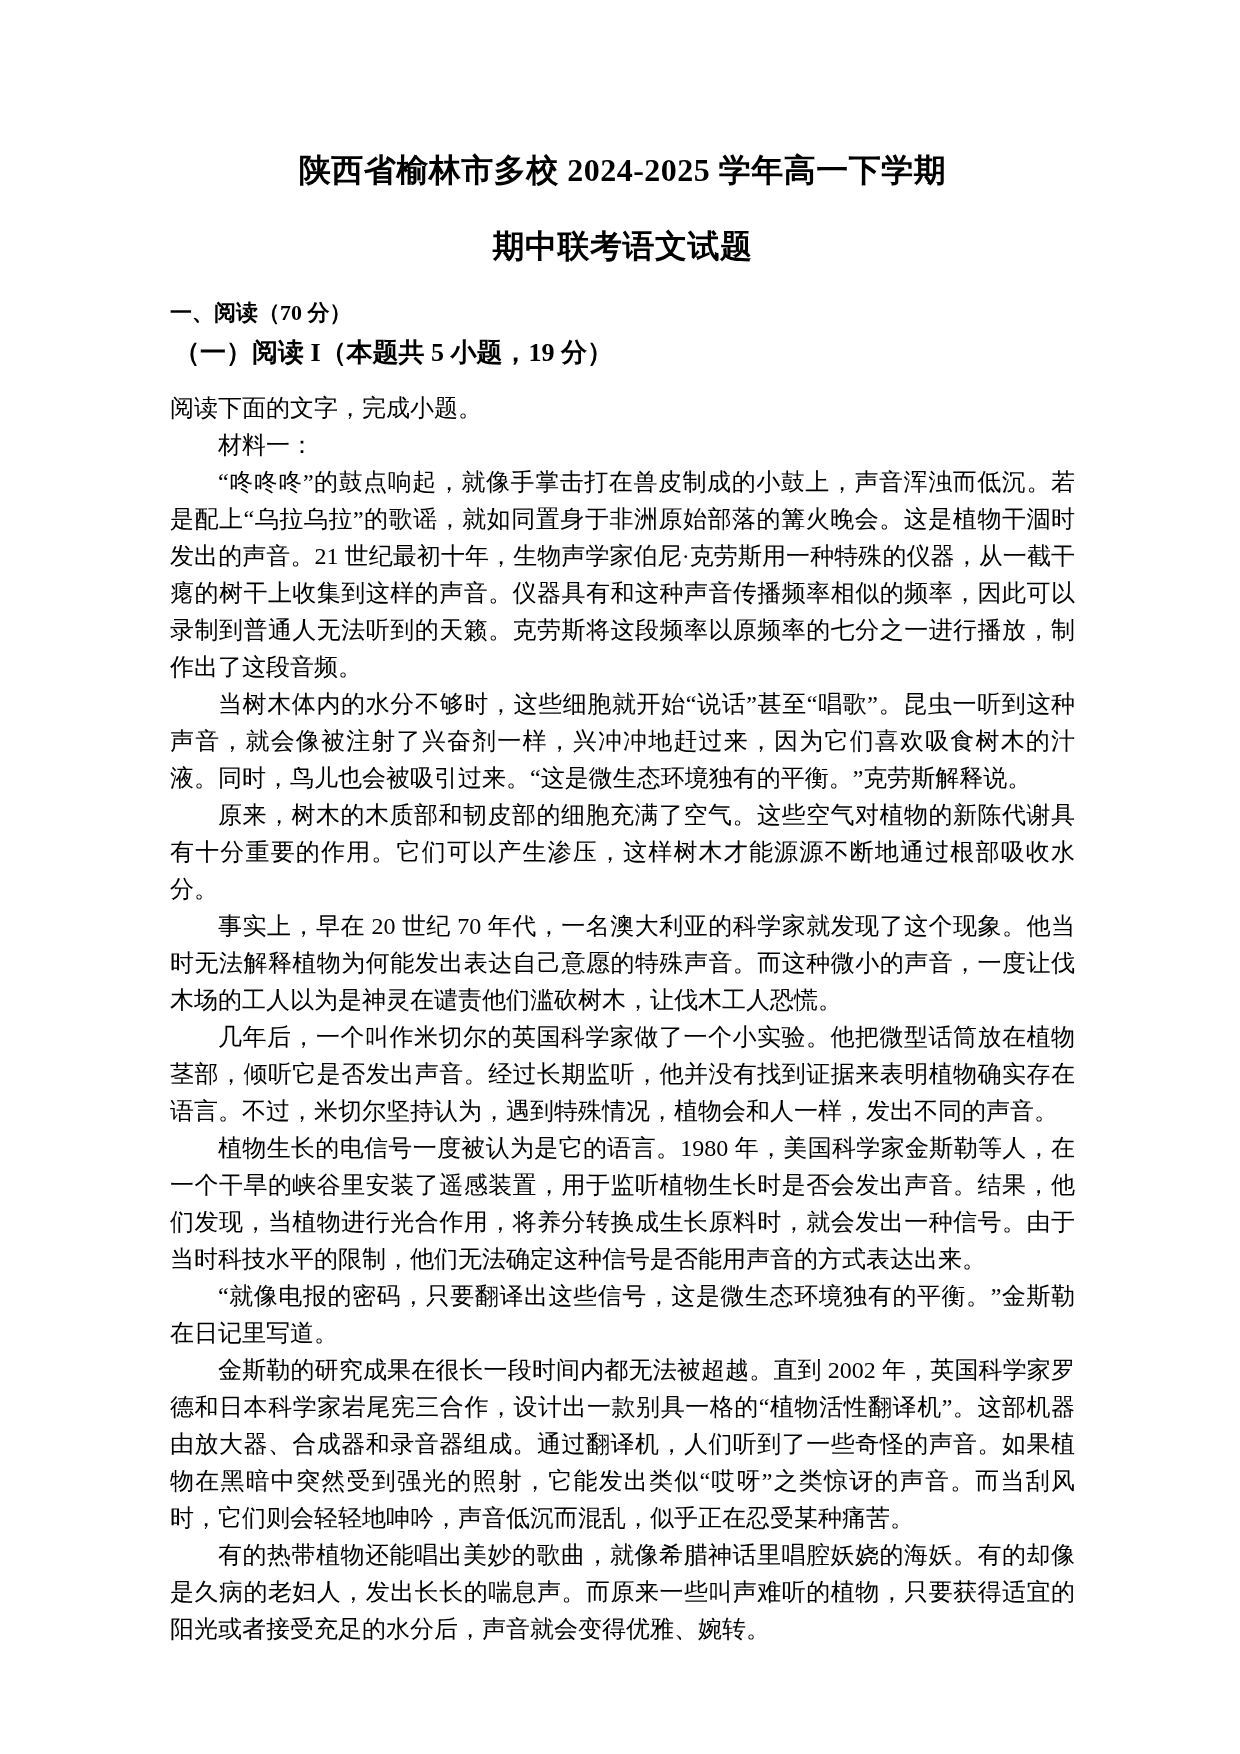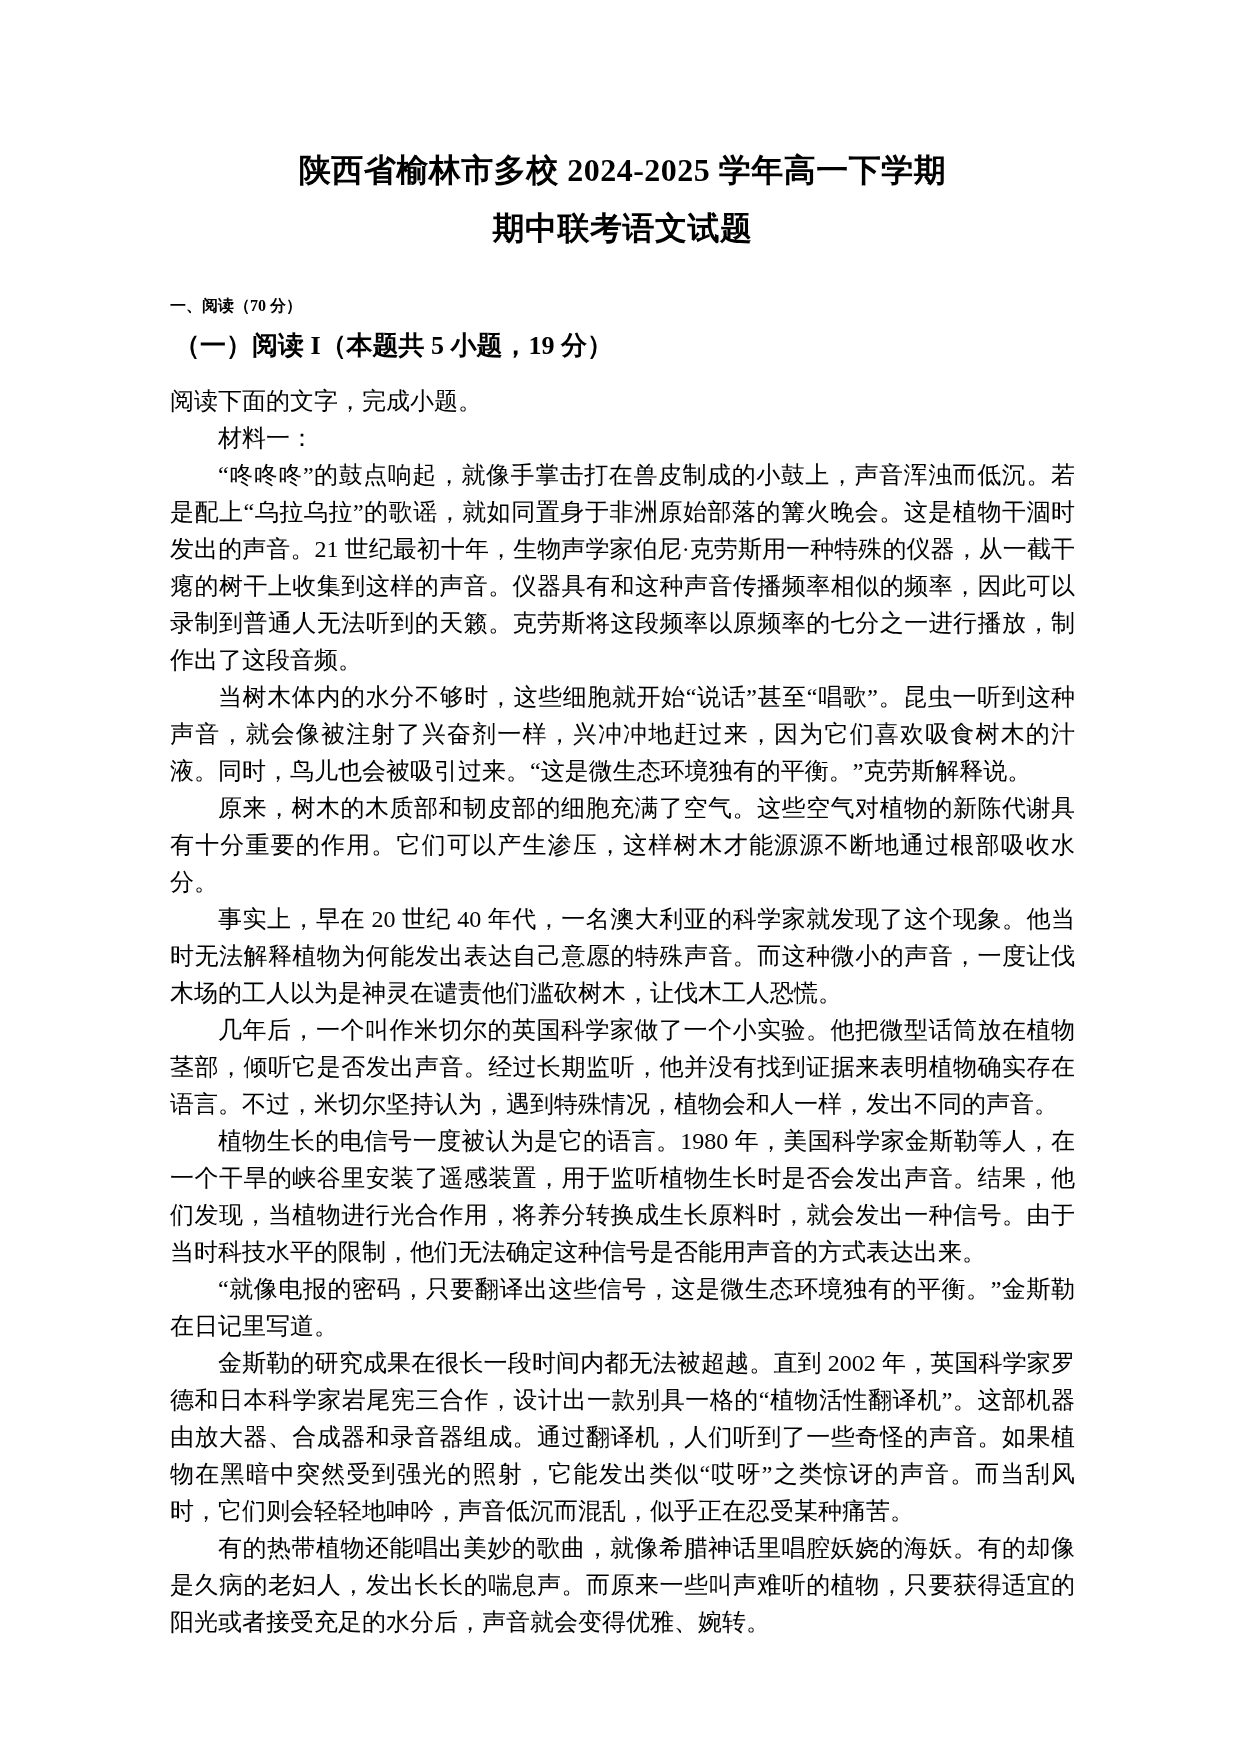--- a/index.html
+++ b/index.html
@@ -31,7 +31,7 @@
     letter-spacing: 0.5px;
   }
   .title.second {
-    margin-top: 18px;
+    margin-top: 36px;
   }
   .h-section {
     margin-top: 43px;

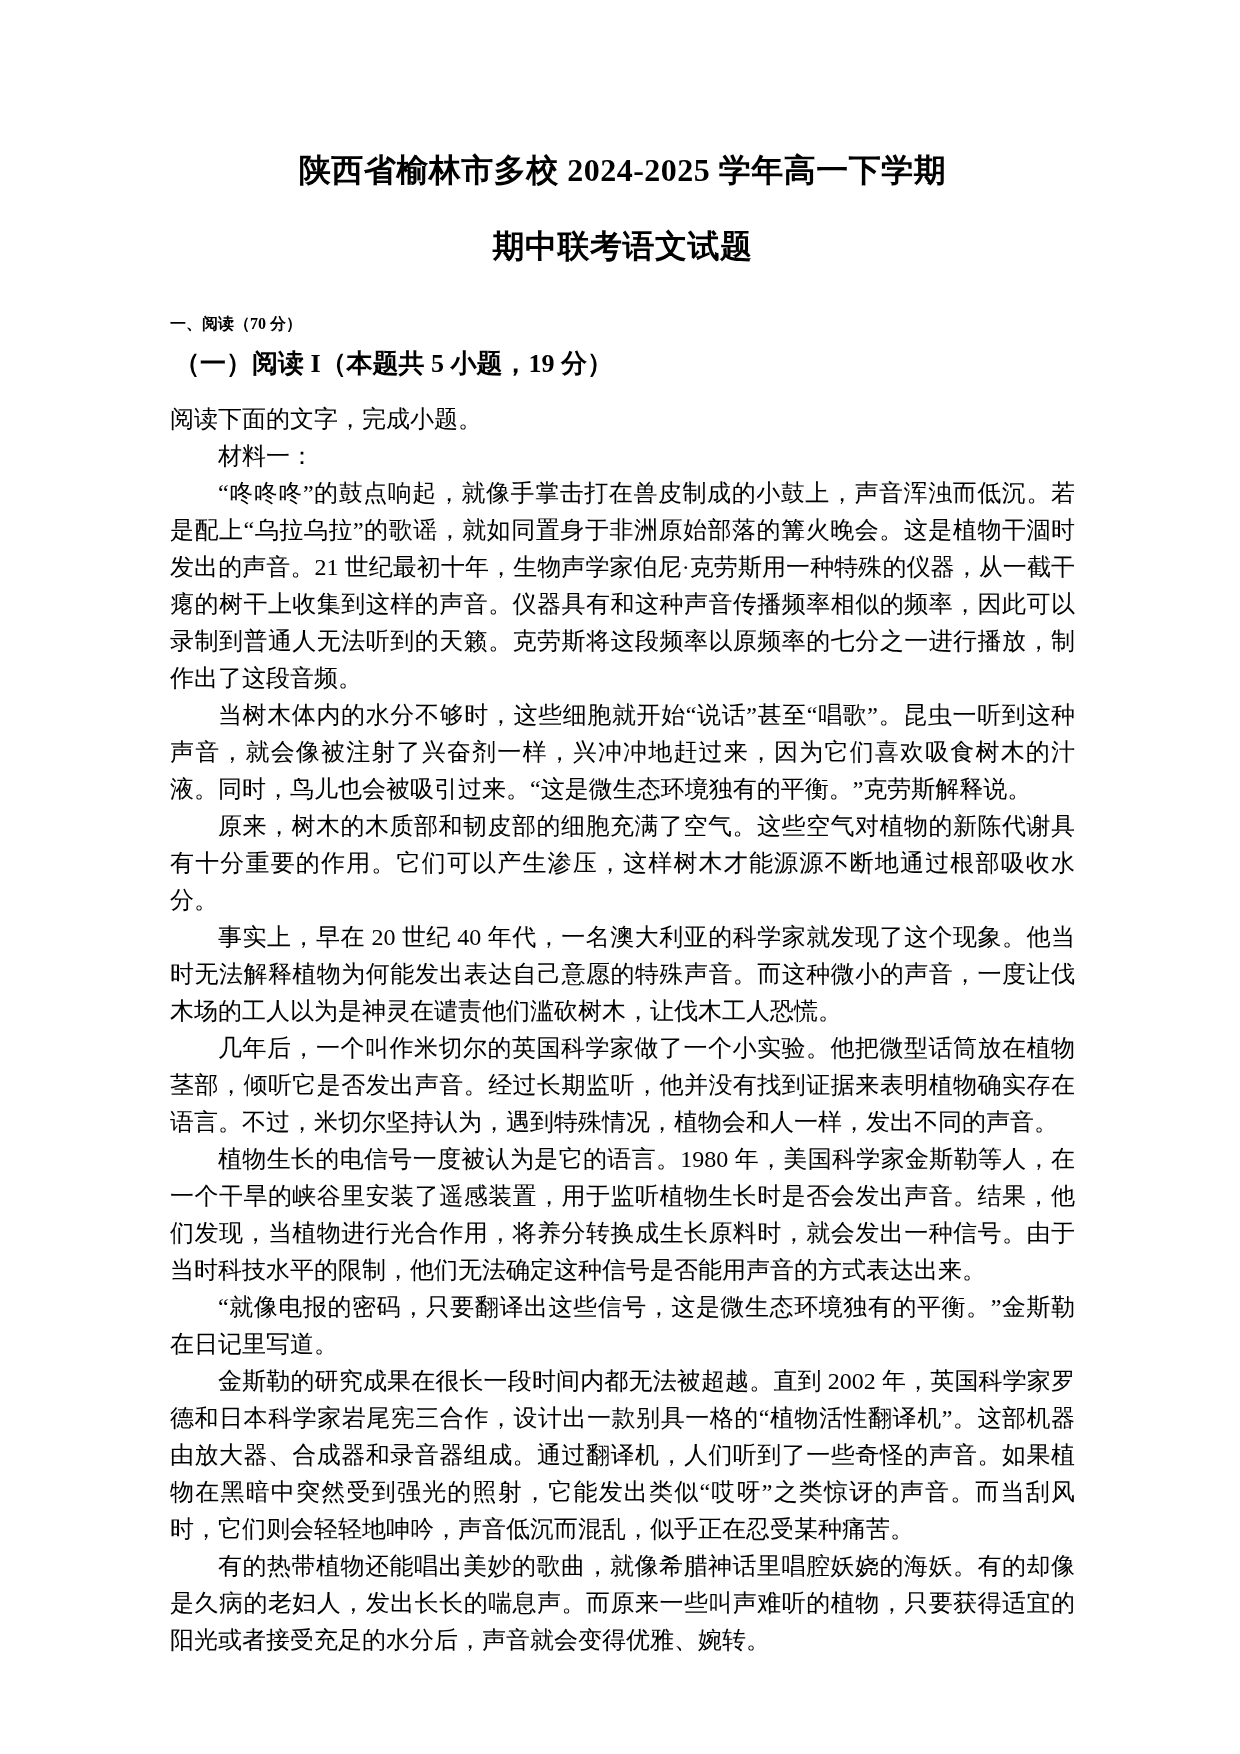--- a/index.html
+++ b/index.html
@@ -34,8 +34,8 @@
     margin-top: 36px;
   }
   .h-section {
-    margin-top: 43px;
-    font-size: 16px;
+    margin-top: 32px;
+    font-size: 22px;
     font-weight: bold;
     line-height: 30px;
   }

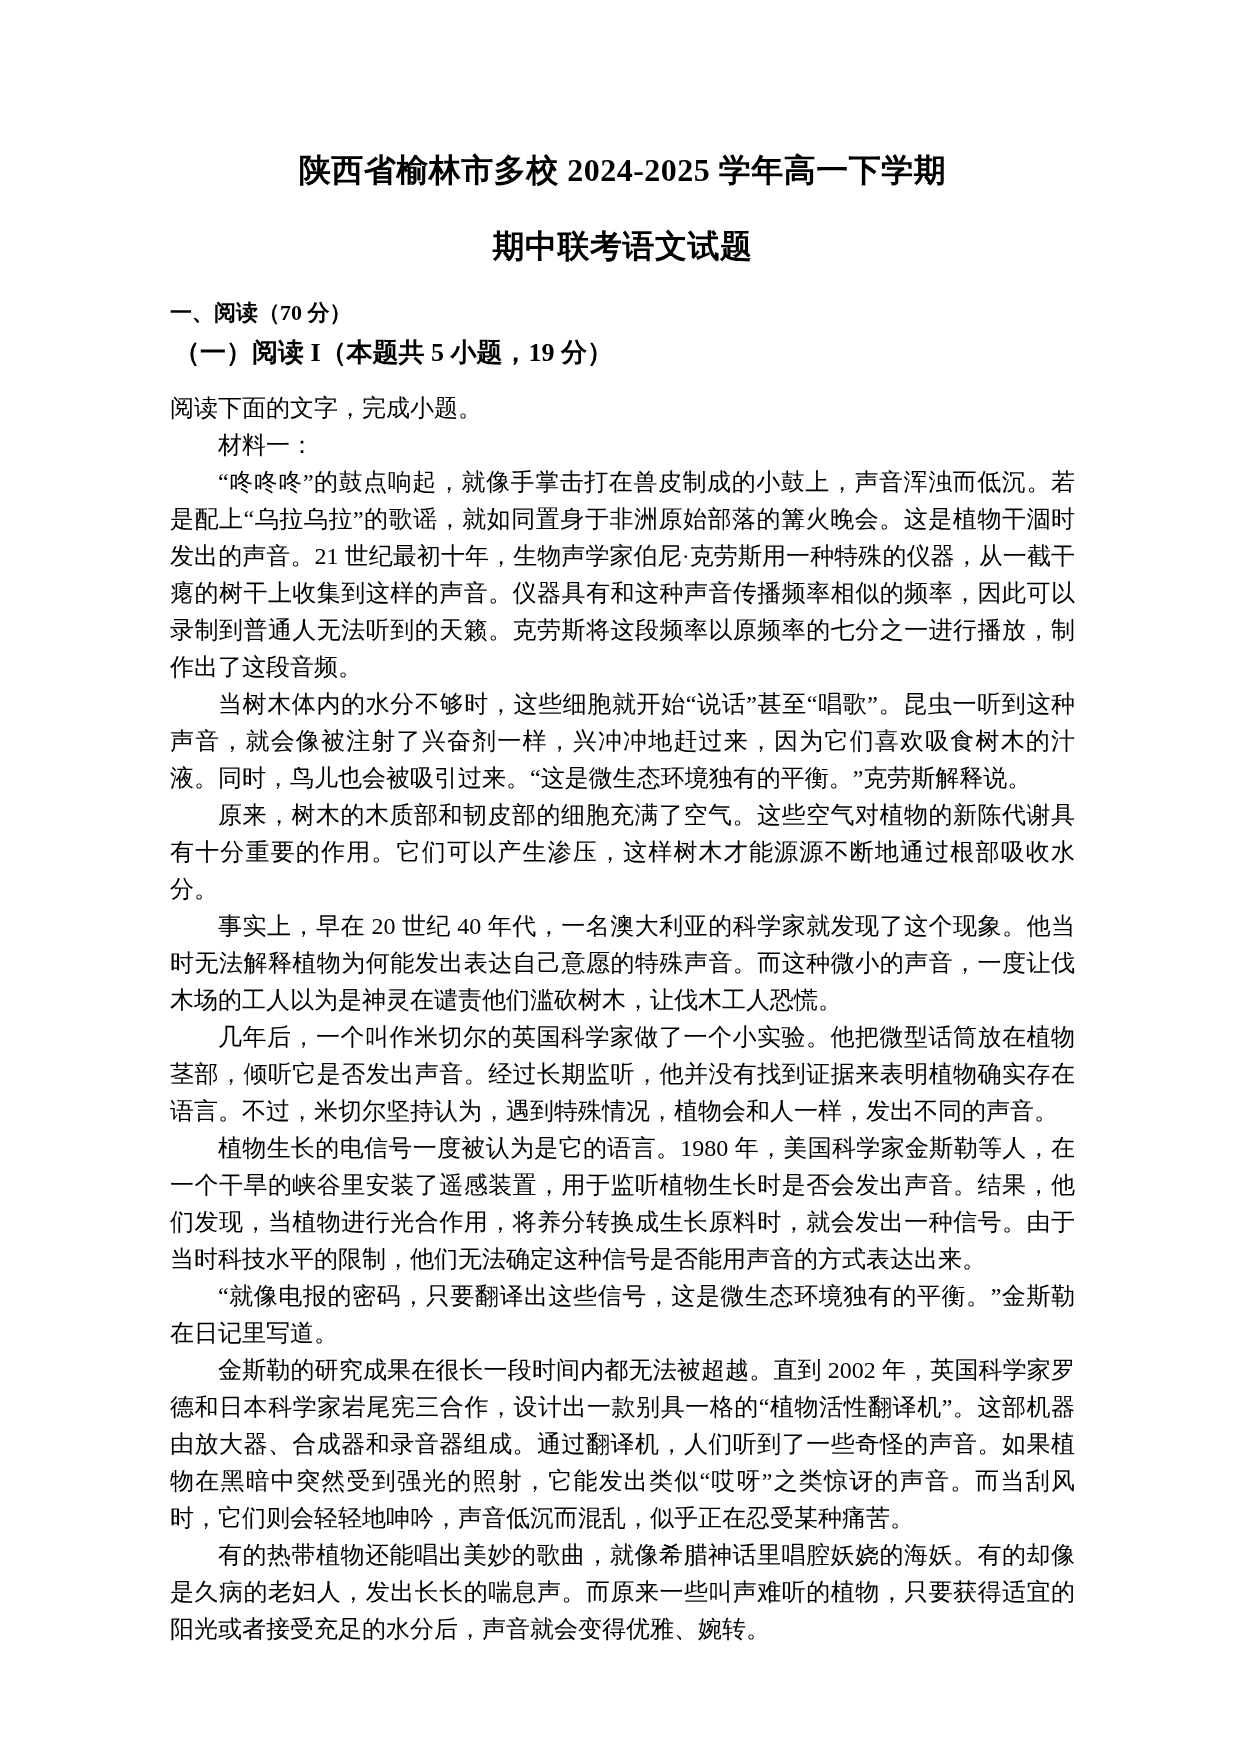--- a/index.html
+++ b/index.html
@@ -88,7 +88,7 @@
       <p>“咚咚咚”的鼓点响起，就像手掌击打在兽皮制成的小鼓上，声音浑浊而低沉。若是配上“乌拉乌拉”的歌谣，就如同置身于非洲原始部落的篝火晚会。这是植物干涸时发出的声音。21 世纪最初十年，生物声学家伯尼·克劳斯用一种特殊的仪器，从一截干瘪的树干上收集到这样的声音。仪器具有和这种声音传播频率相似的频率，因此可以录制到普通人无法听到的天籁。克劳斯将这段频率以原频率的七分之一进行播放，制作出了这段音频。</p>
       <p>当树木体内的水分不够时，这些细胞就开始“说话”甚至“唱歌”。昆虫一听到这种声音，就会像被注射了兴奋剂一样，兴冲冲地赶过来，因为它们喜欢吸食树木的汁液。同时，鸟儿也会被吸引过来。“这是微生态环境独有的平衡。”克劳斯解释说。</p>
       <p>原来，树木的木质部和韧皮部的细胞充满了空气。这些空气对植物的新陈代谢具有十分重要的作用。它们可以产生渗压，这样树木才能源源不断地通过根部吸收水分。</p>
-      <p>事实上，早在 20 世纪 40 年代，一名澳大利亚的科学家就发现了这个现象。他当时无法解释植物为何能发出表达自己意愿的特殊声音。而这种微小的声音，一度让伐木场的工人以为是神灵在谴责他们滥砍树木，让伐木工人恐慌。</p>
+      <p>事实上，早在 20 世纪 70 年代，一名澳大利亚的科学家就发现了这个现象。他当时无法解释植物为何能发出表达自己意愿的特殊声音。而这种微小的声音，一度让伐木场的工人以为是神灵在谴责他们滥砍树木，让伐木工人恐慌。</p>
       <p>几年后，一个叫作米切尔的英国科学家做了一个小实验。他把微型话筒放在植物茎部，倾听它是否发出声音。经过长期监听，他并没有找到证据来表明植物确实存在语言。不过，米切尔坚持认为，遇到特殊情况，植物会和人一样，发出不同的声音。</p>
       <p>植物生长的电信号一度被认为是它的语言。1980 年，美国科学家金斯勒等人，在一个干旱的峡谷里安装了遥感装置，用于监听植物生长时是否会发出声音。结果，他们发现，当植物进行光合作用，将养分转换成生长原料时，就会发出一种信号。由于当时科技水平的限制，他们无法确定这种信号是否能用声音的方式表达出来。</p>
       <p>“就像电报的密码，只要翻译出这些信号，这是微生态环境独有的平衡。”金斯勒在日记里写道。</p>

